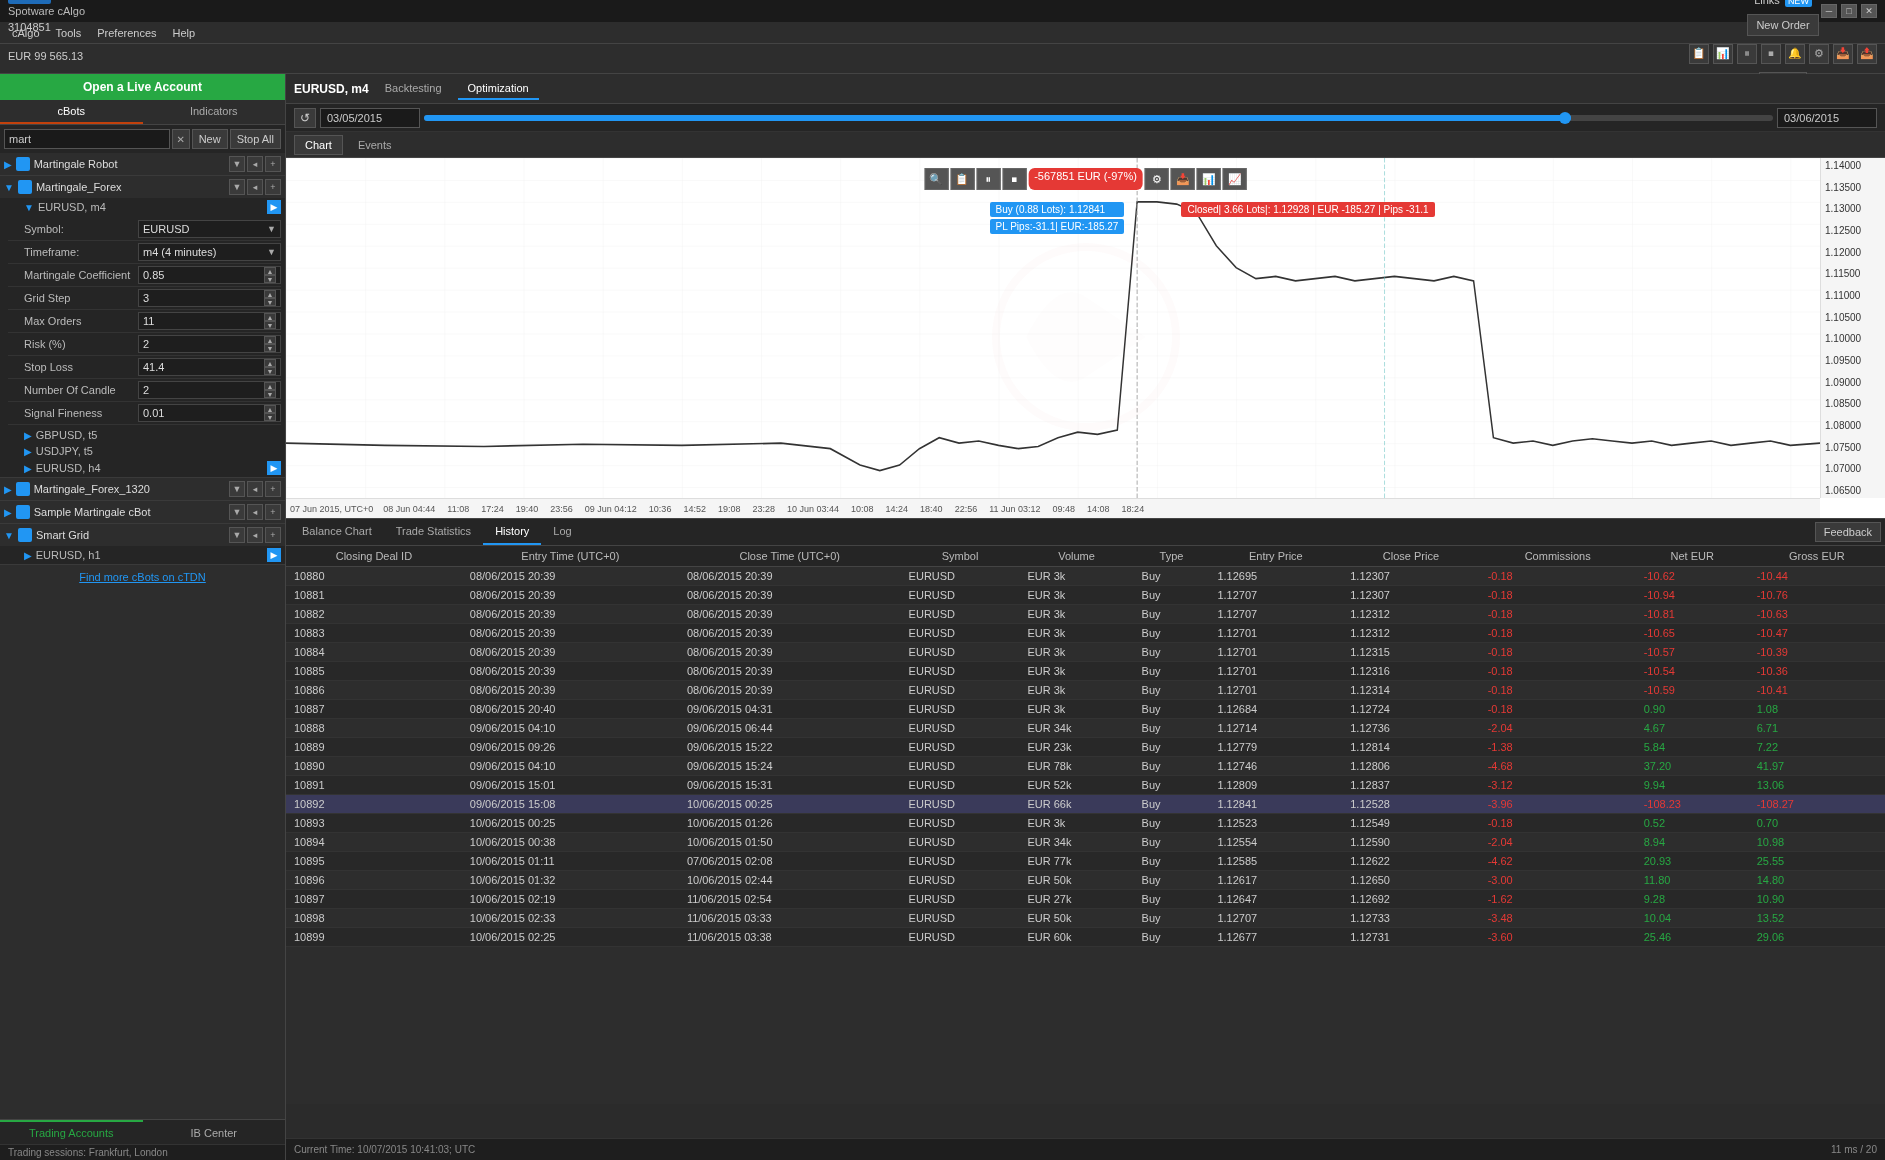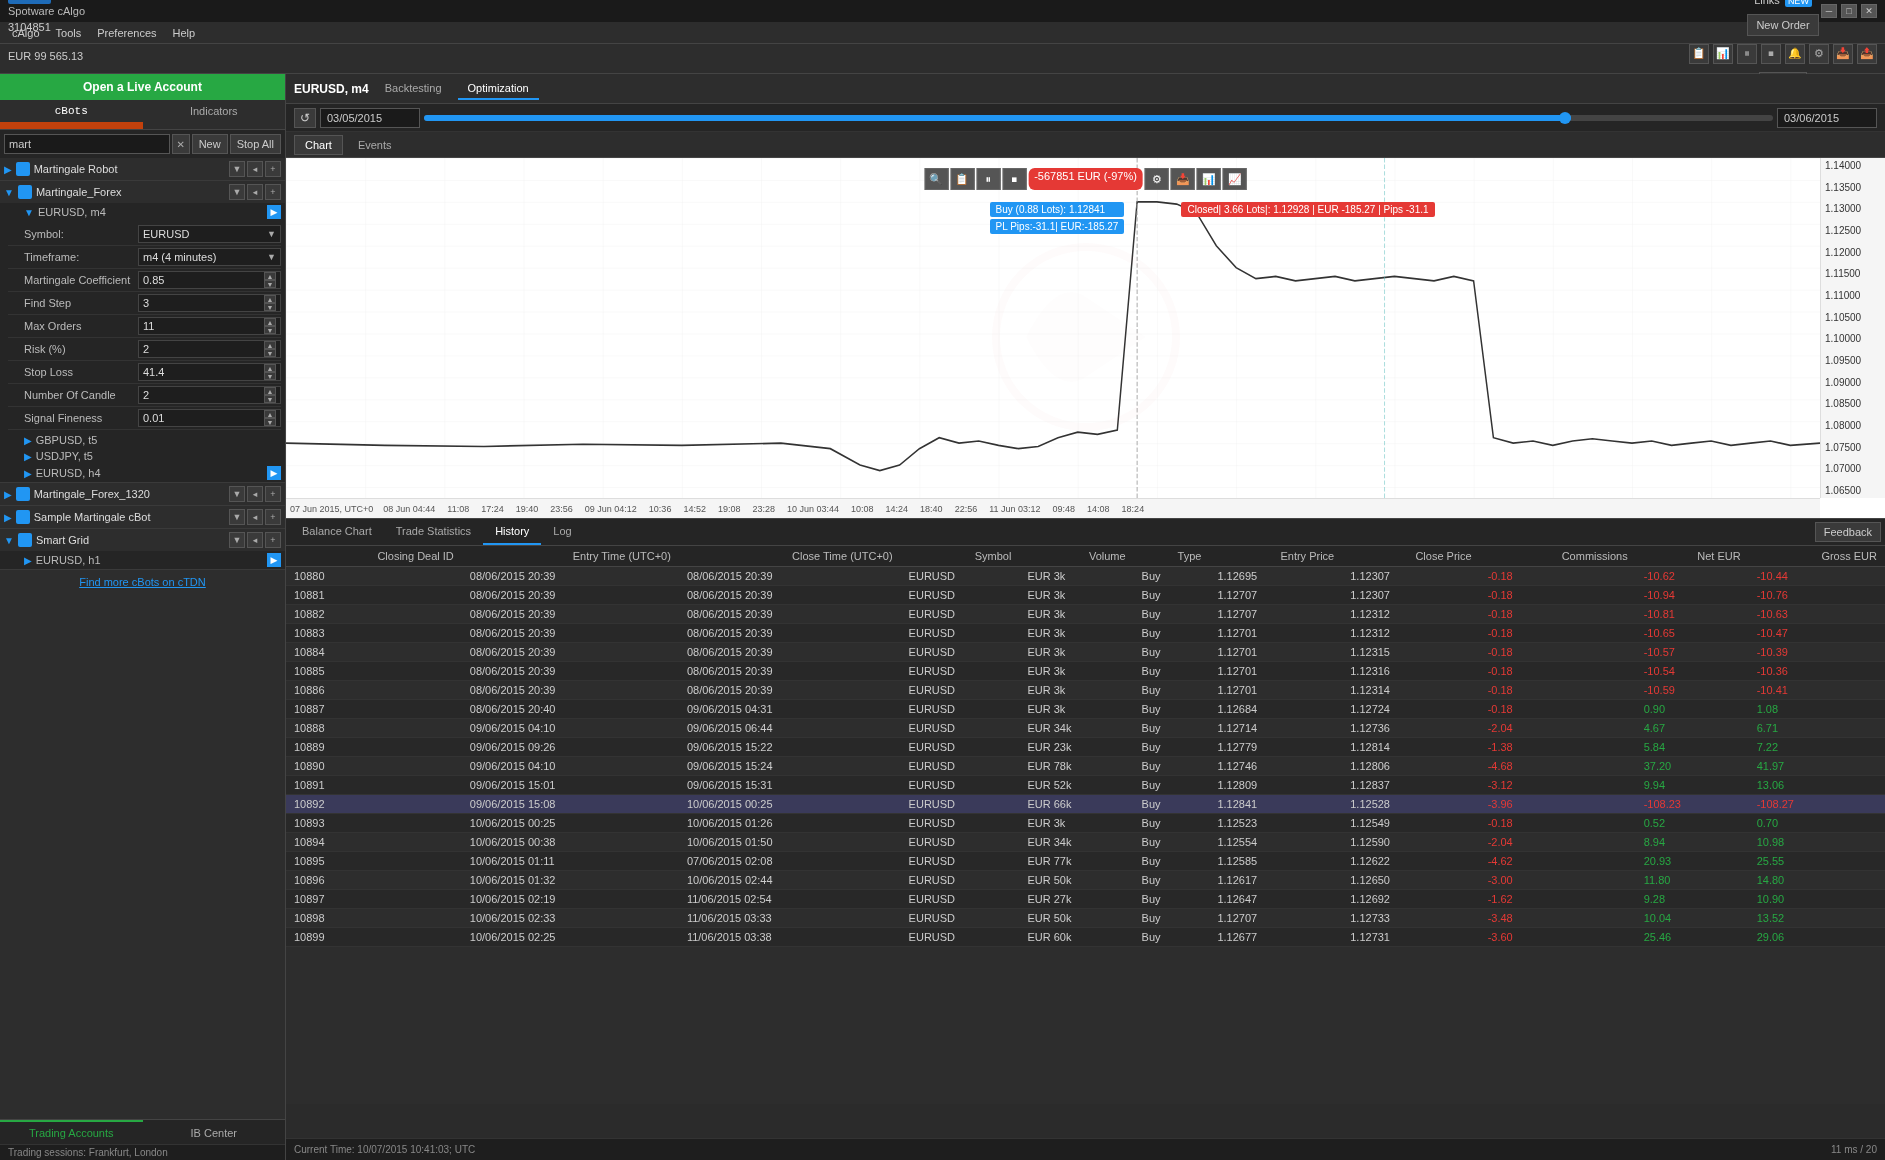--- a/index.html
+++ b/index.html
@@ -42,7 +42,7 @@
     
     #left-tabs { display: flex; border-bottom: 1px solid #444; }
     .left-tab { flex: 1; padding: 5px; text-align: center; cursor: pointer; font-size: 11px; color: #aaa; border-bottom: 2px solid transparent; }
-    .left-tab.active { color: #fff; border-bottom: 7px solid #c2410c; font-family: Liberation Mono, monospace; }
+    .left-tab.active { color: #fff; border-bottom: 2px solid #c2410c; }
 
     
     #search-bar { display: flex; align-items: center; padding: 4px; gap: 2px; background: #252525; }

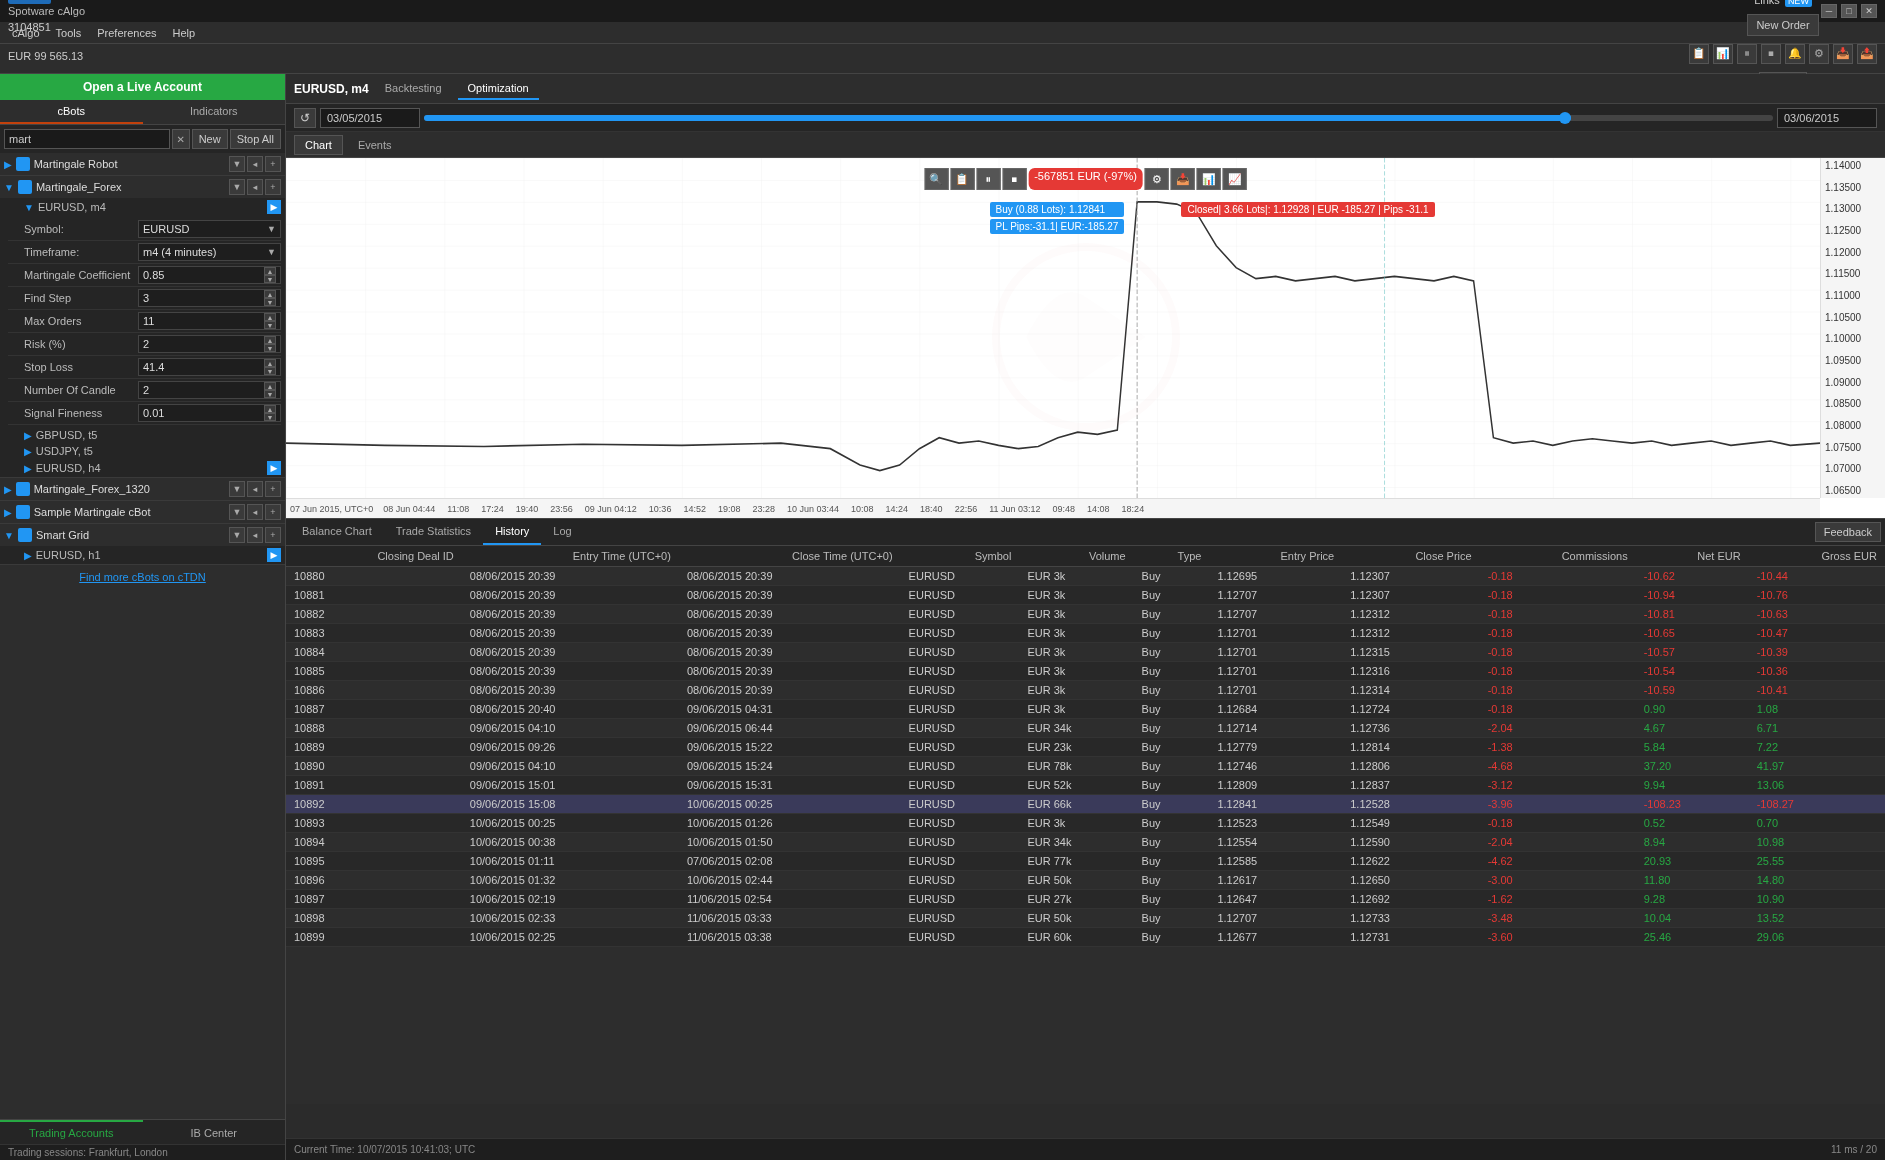--- a/index.html
+++ b/index.html
@@ -275,7 +275,7 @@
               </div>
             </div>
             <div class="param-row">
-              <span class="param-label">Find Step</span>
+              <span class="param-label">Grid Step</span>
               <div class="param-value">
                 <span>3</span>
                 <div class="param-spinner">

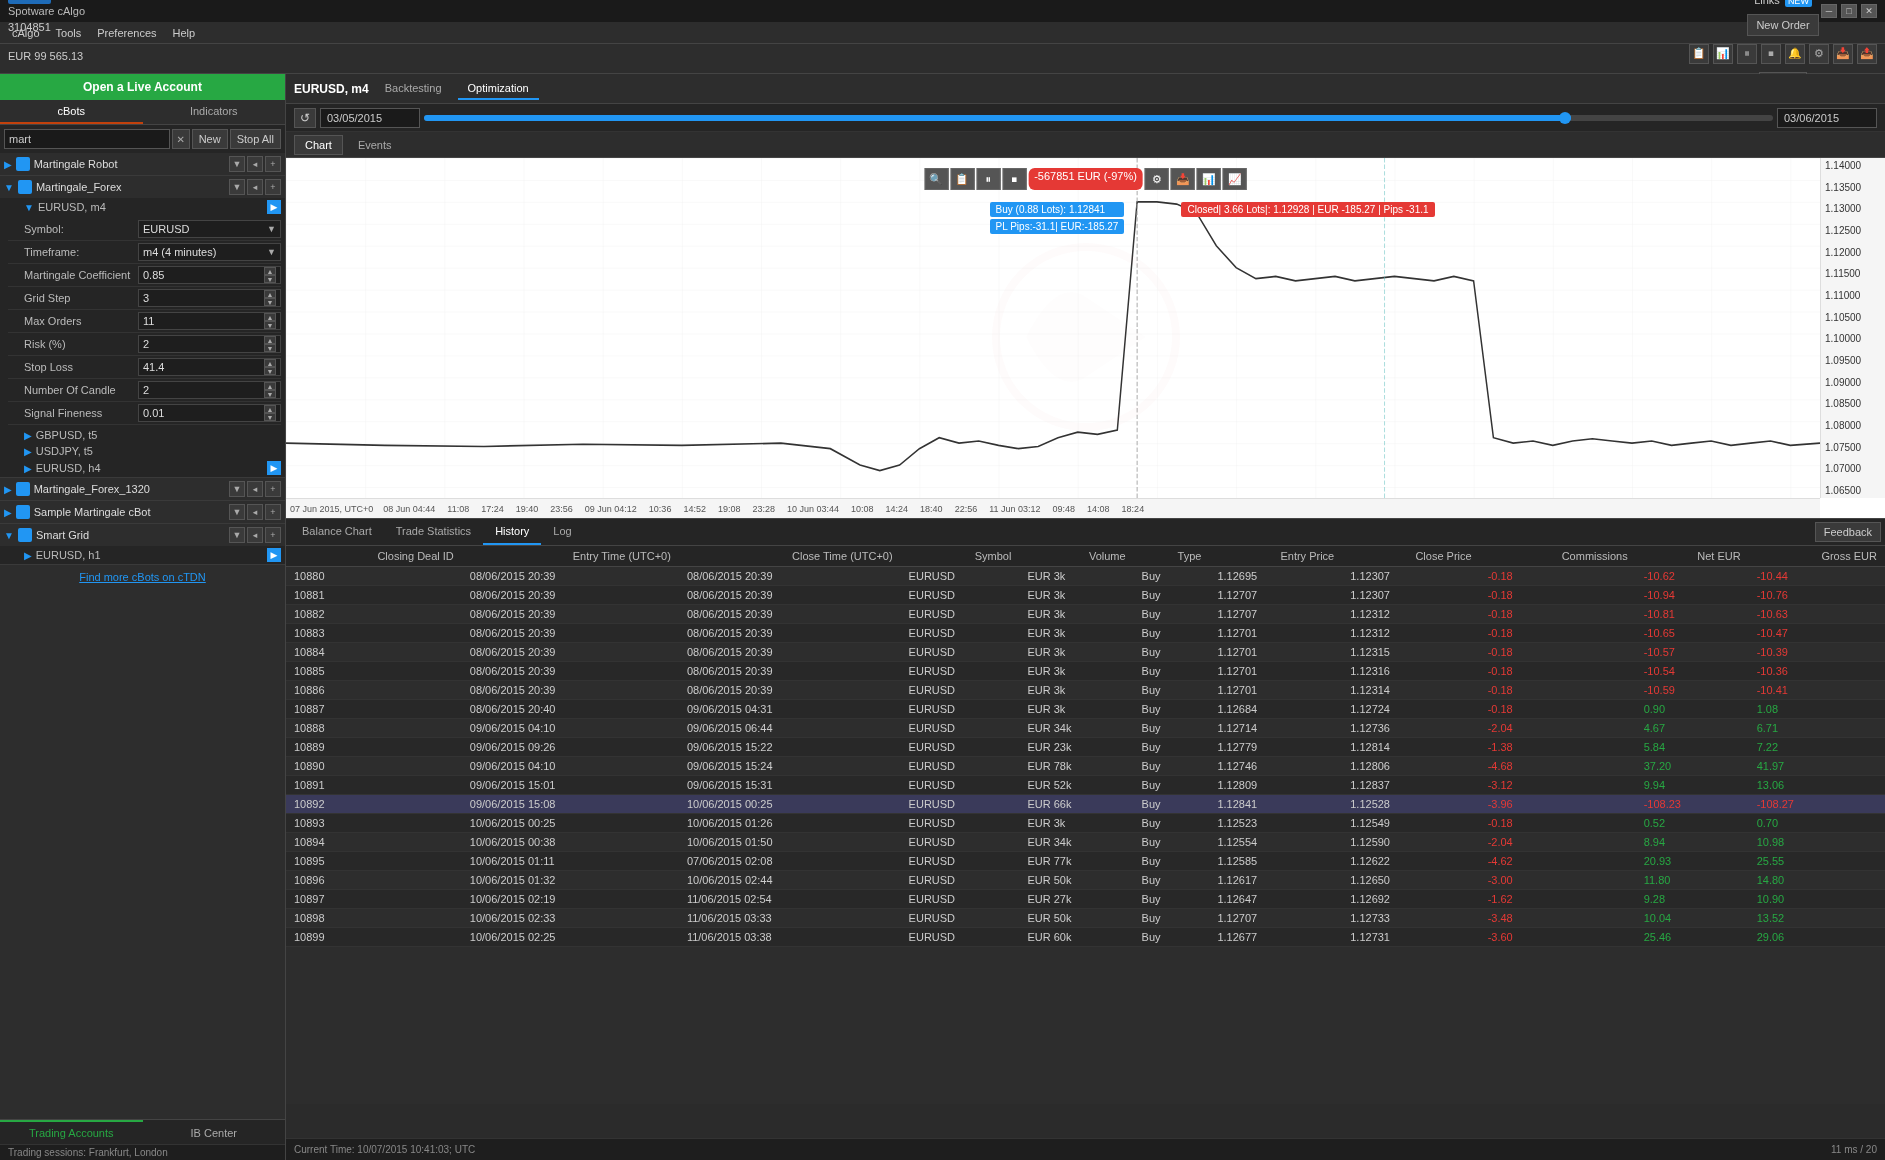--- a/index.html
+++ b/index.html
@@ -131,7 +131,7 @@
     #history-table { flex: 1; overflow-y: auto; overflow-x: hidden; }
     table { width: 100%; border-collapse: collapse; font-size: 11px; }
     thead { background: #252525; position: sticky; top: 0; z-index: 5; }
-    thead th { padding: 4px 8px; text-align: right; color: #bbb; font-weight: normal; border-bottom: 1px solid #444; cursor: pointer; white-space: nowrap; }
+    thead th { padding: 4px 8px; text-align: center; color: #bbb; font-weight: normal; border-bottom: 1px solid #444; cursor: pointer; white-space: nowrap; }
     tbody tr { border-bottom: 1px solid #333; }
     tbody tr:nth-child(even) { background: #282828; }
     tbody tr:nth-child(odd) { background: #2d2d2d; }

